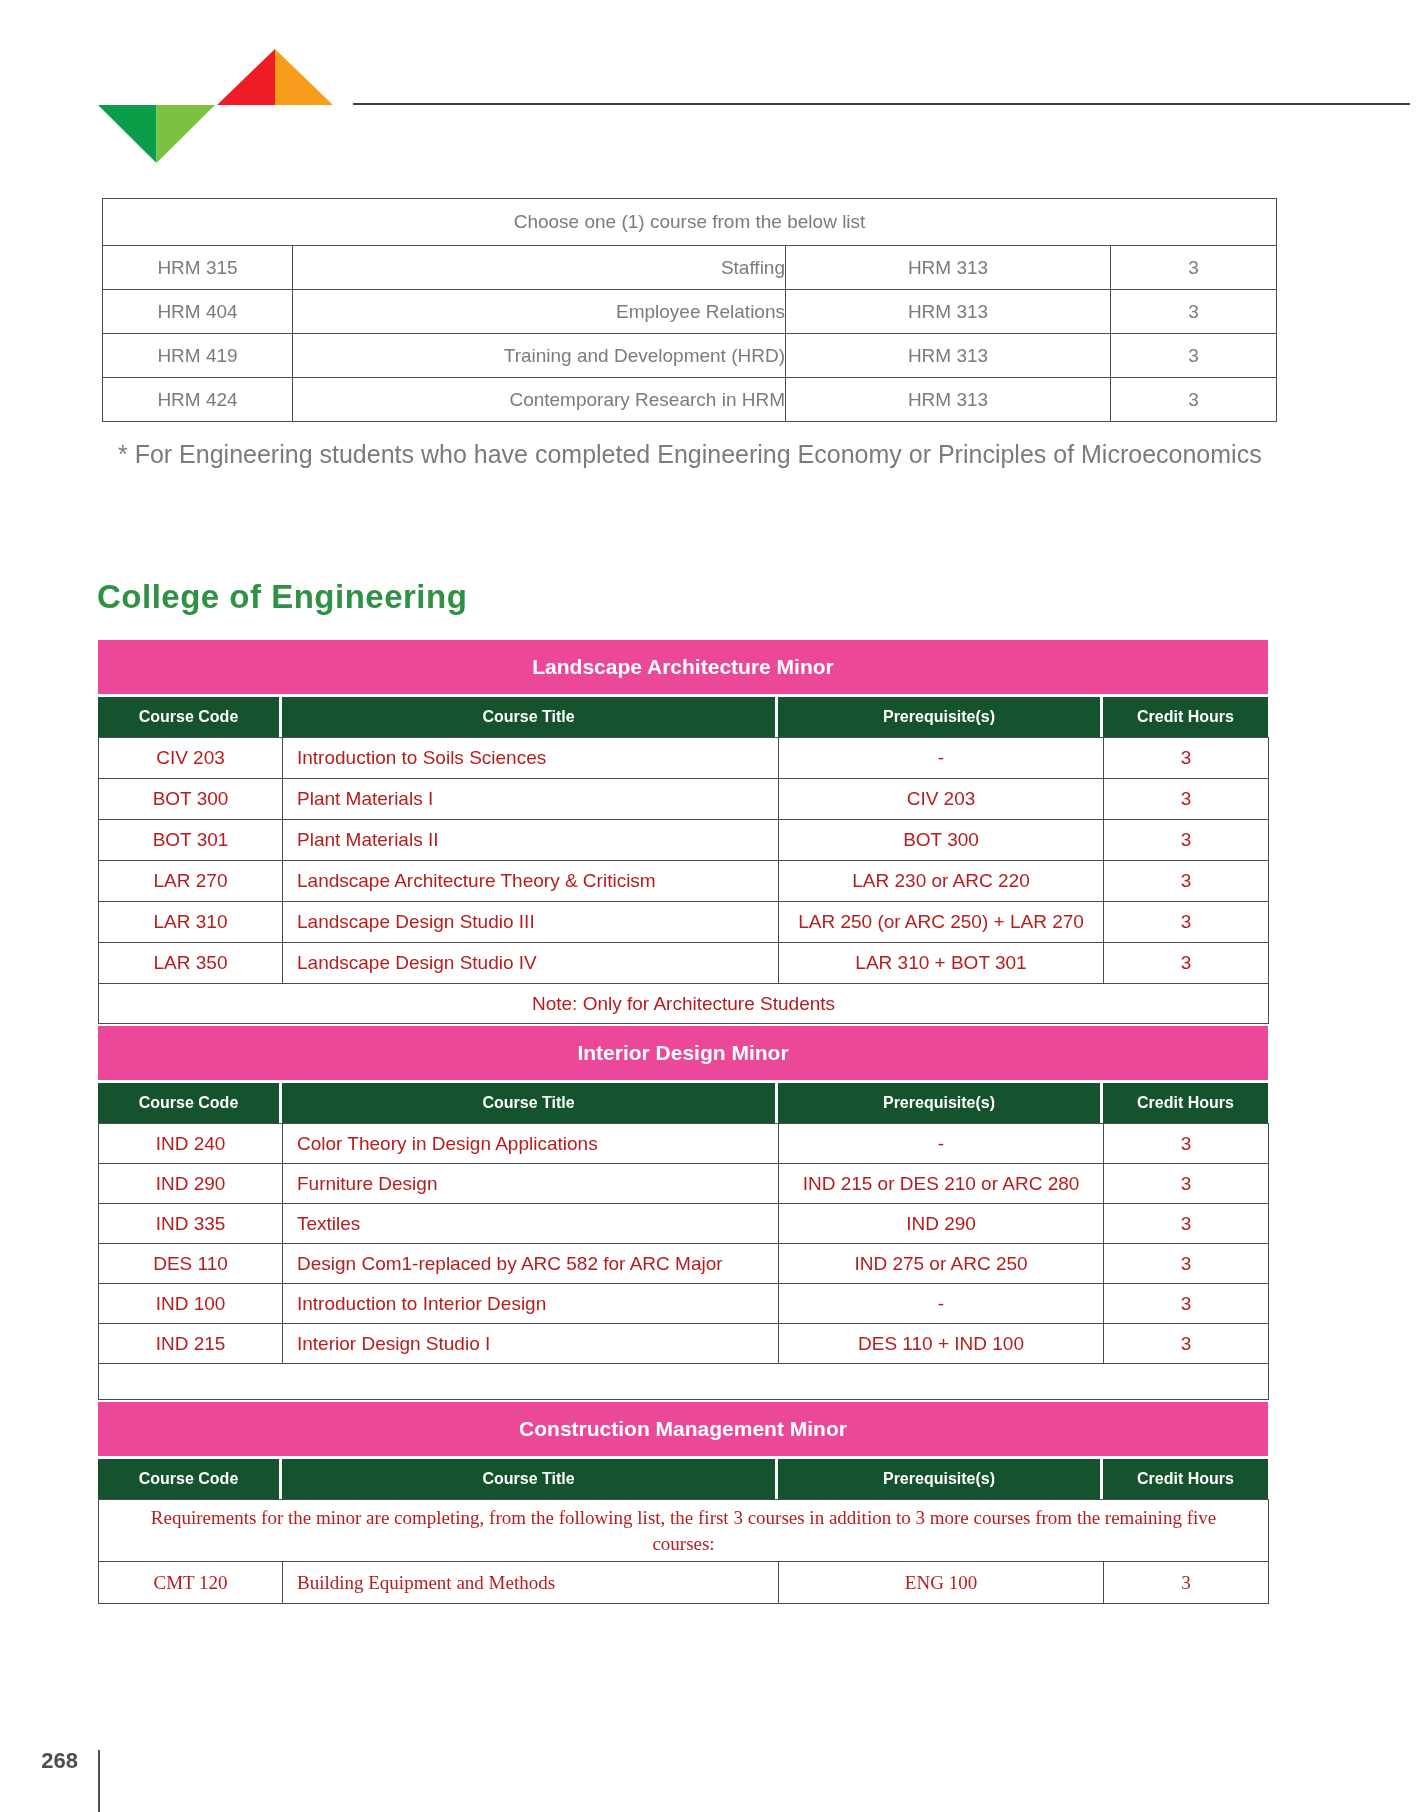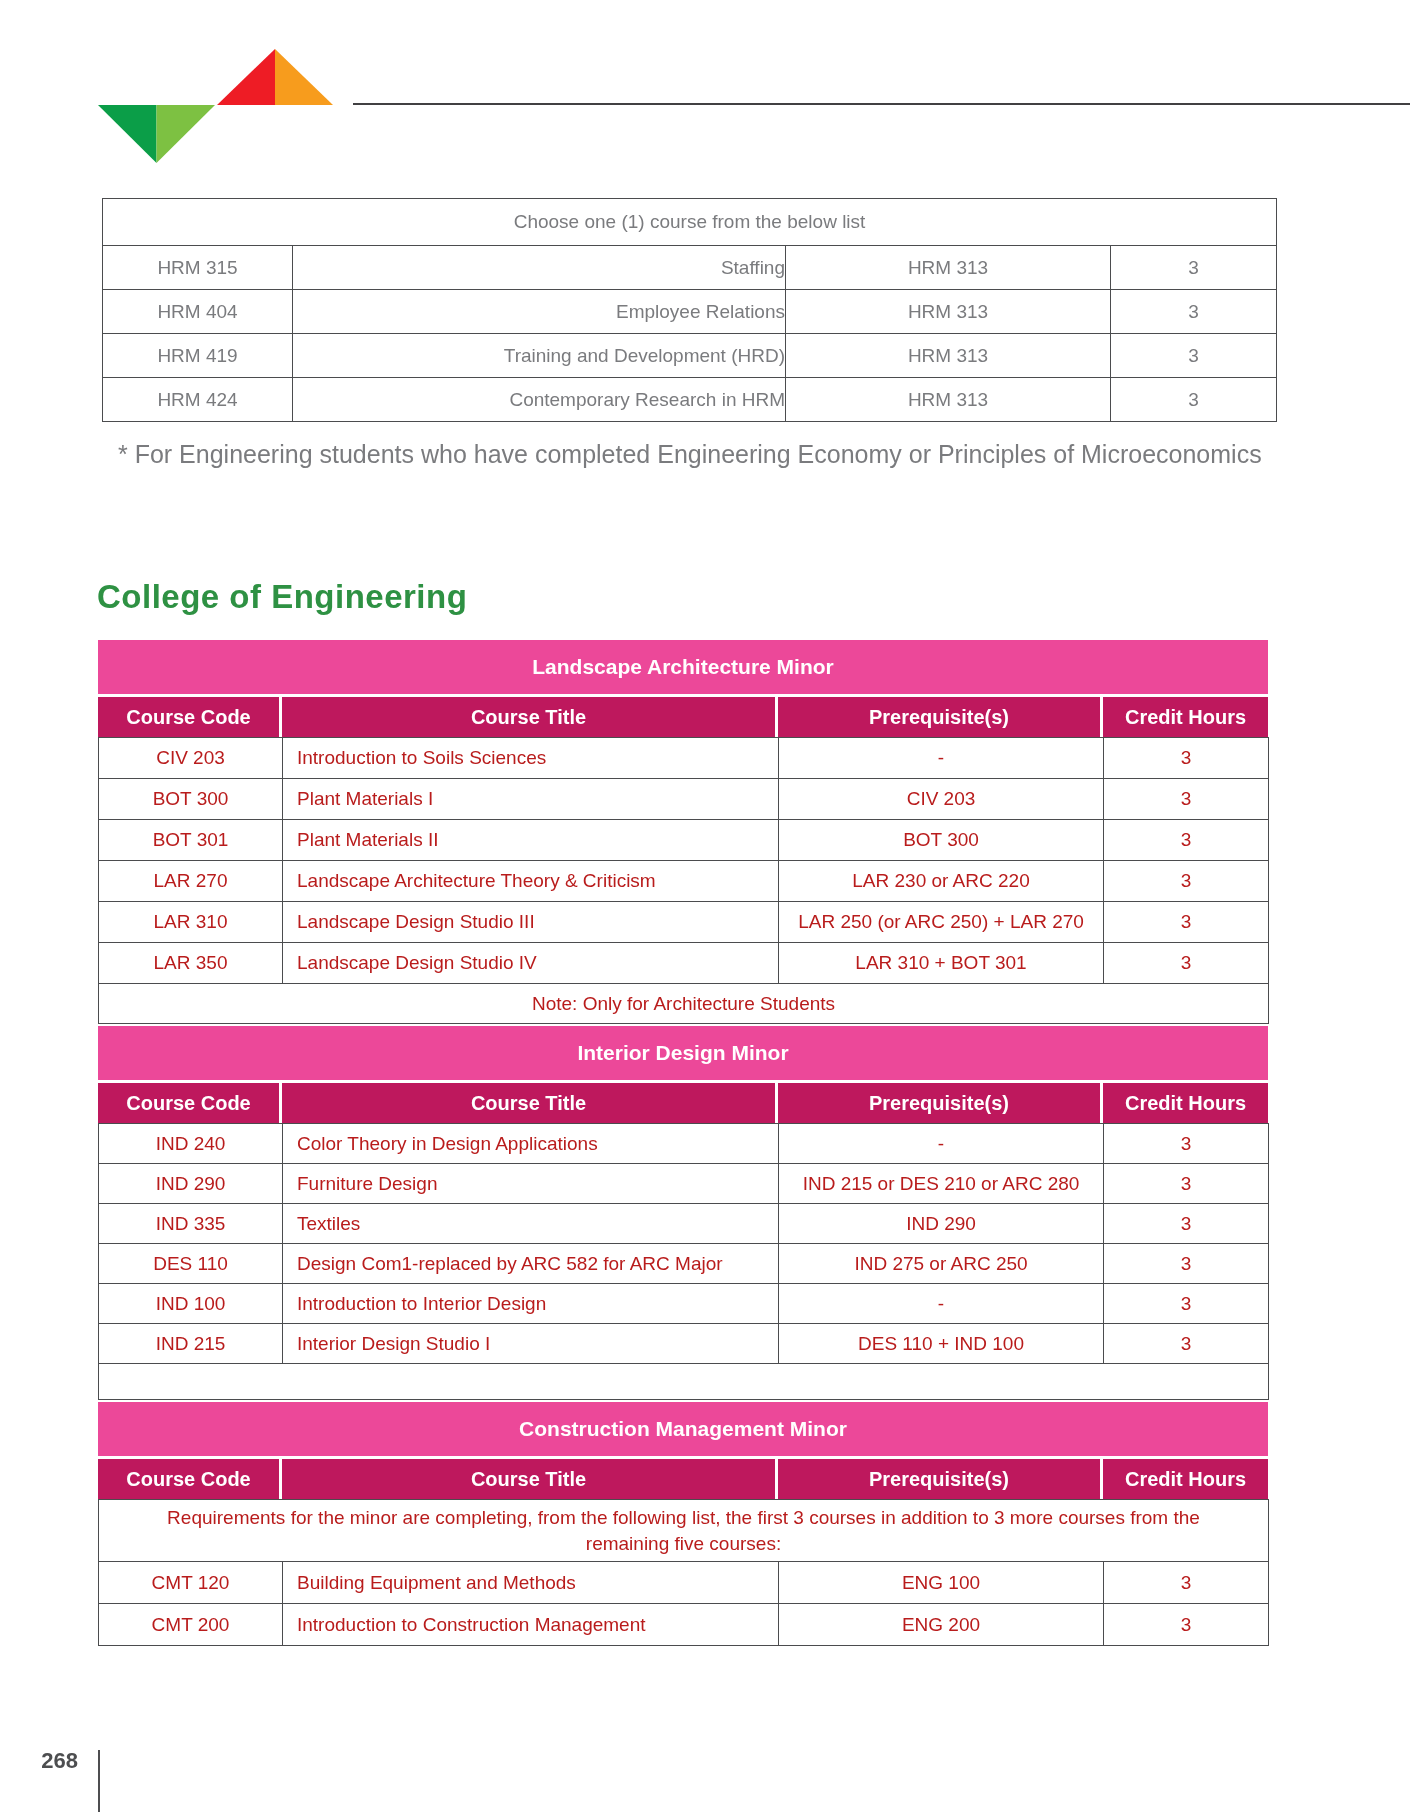--- a/index.html
+++ b/index.html
@@ -57,8 +57,8 @@
     background: #ffffff;
   }
   .ghead .gcell {
-    height: 40px; background: #be185d; color: #ffffff;
-    font-size: 20px; font-weight: bold;
+    height: 40px; background: #14532d; color: #ffffff;
+    font-size: 16px; font-weight: bold;
     display: flex; align-items: center; justify-content: center;
   }
   .ghead .gcell.gap { border-right: 3px solid #ffffff; }

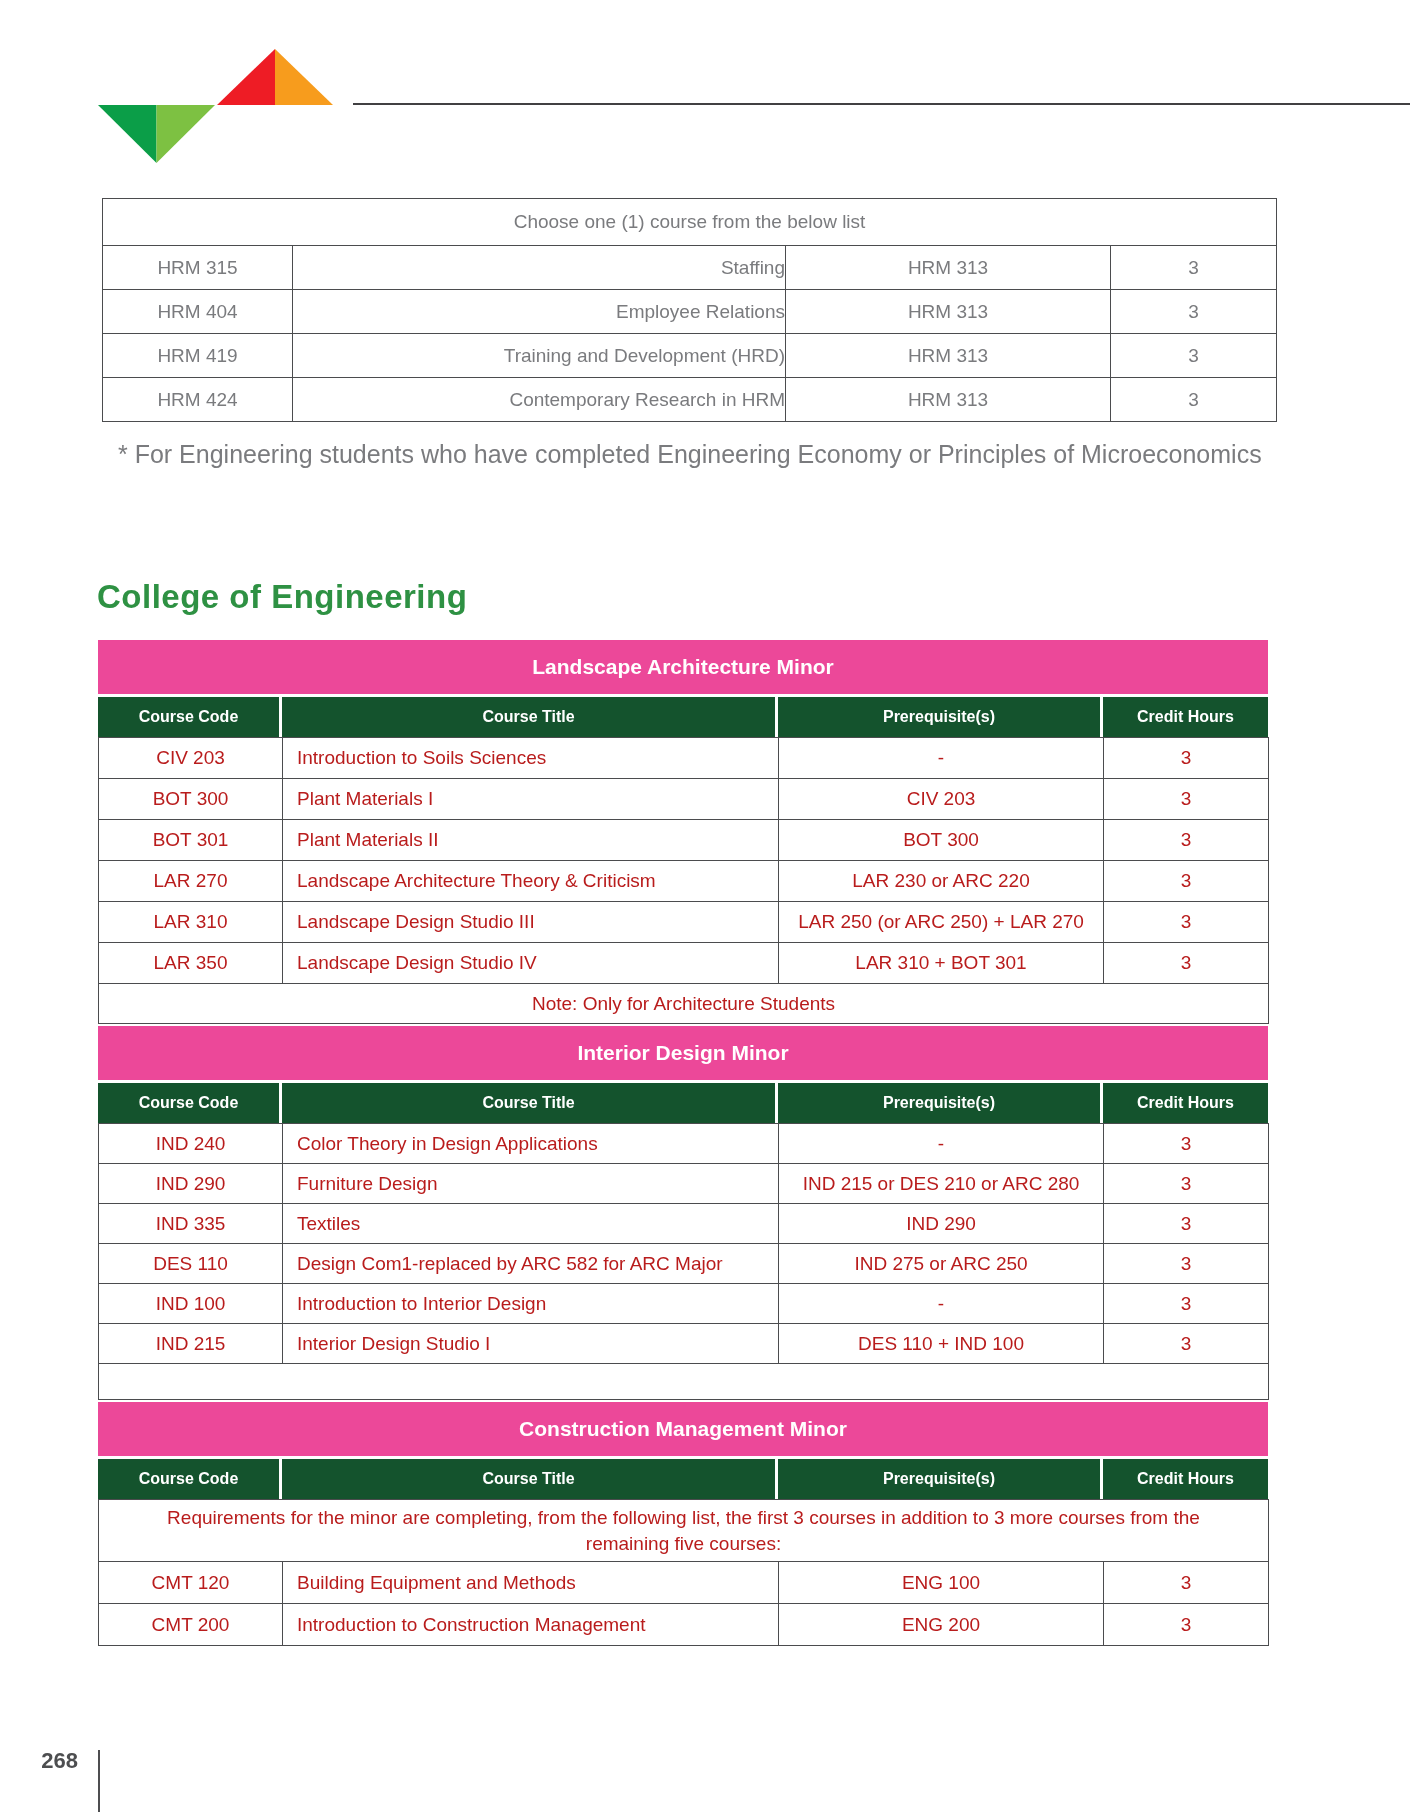--- a/index.html
+++ b/index.html
@@ -68,7 +68,7 @@
   }
   .data-table td { border: 1.5px solid #4b4c4e; text-align: center; height: 41px; }
   .data-table.rows40 td { height: 40px; }
-  .data-table.rows42 td { height: 42px; }
+  .data-table.rows42 td { height: 42px; font-family: Liberation Serif, serif; }
   .data-table td.title-cell { text-align: left; padding-left: 14px; }
   .data-table td.span-note { height: 40px; text-align: center; }
   .data-table td.span-empty { height: 36px; }

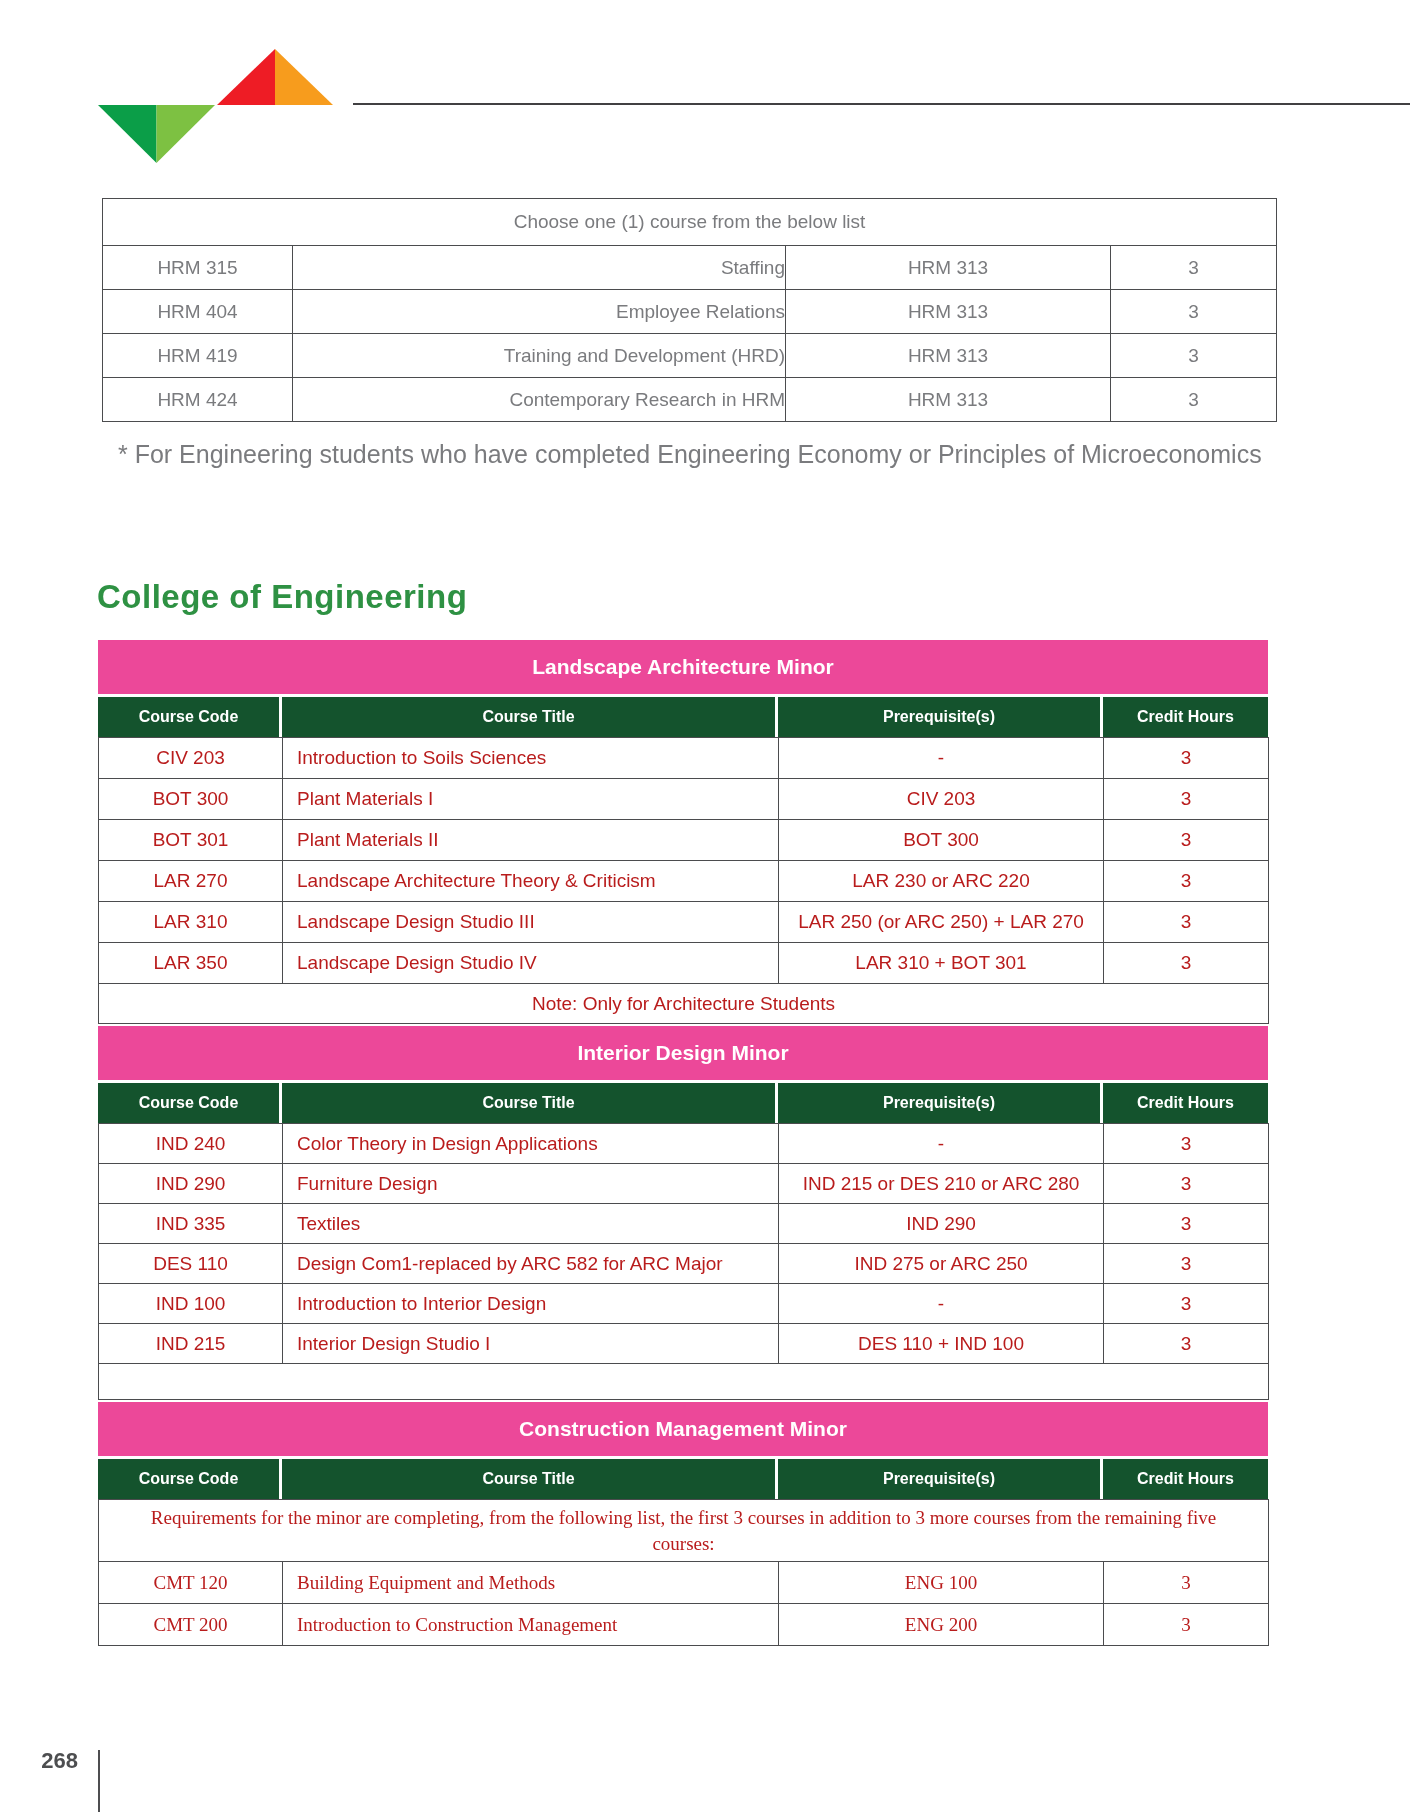--- a/index.html
+++ b/index.html
@@ -292,12 +292,6 @@
             <td>ENG 100</td>
             <td>3</td>
           </tr>
-            <tr>
-            <td>CMT 200</td>
-            <td class="title-cell">Introduction to Construction Management</td>
-            <td>ENG 200</td>
-            <td>3</td>
-          </tr>
           </tbody>
       </table>
     </div>

